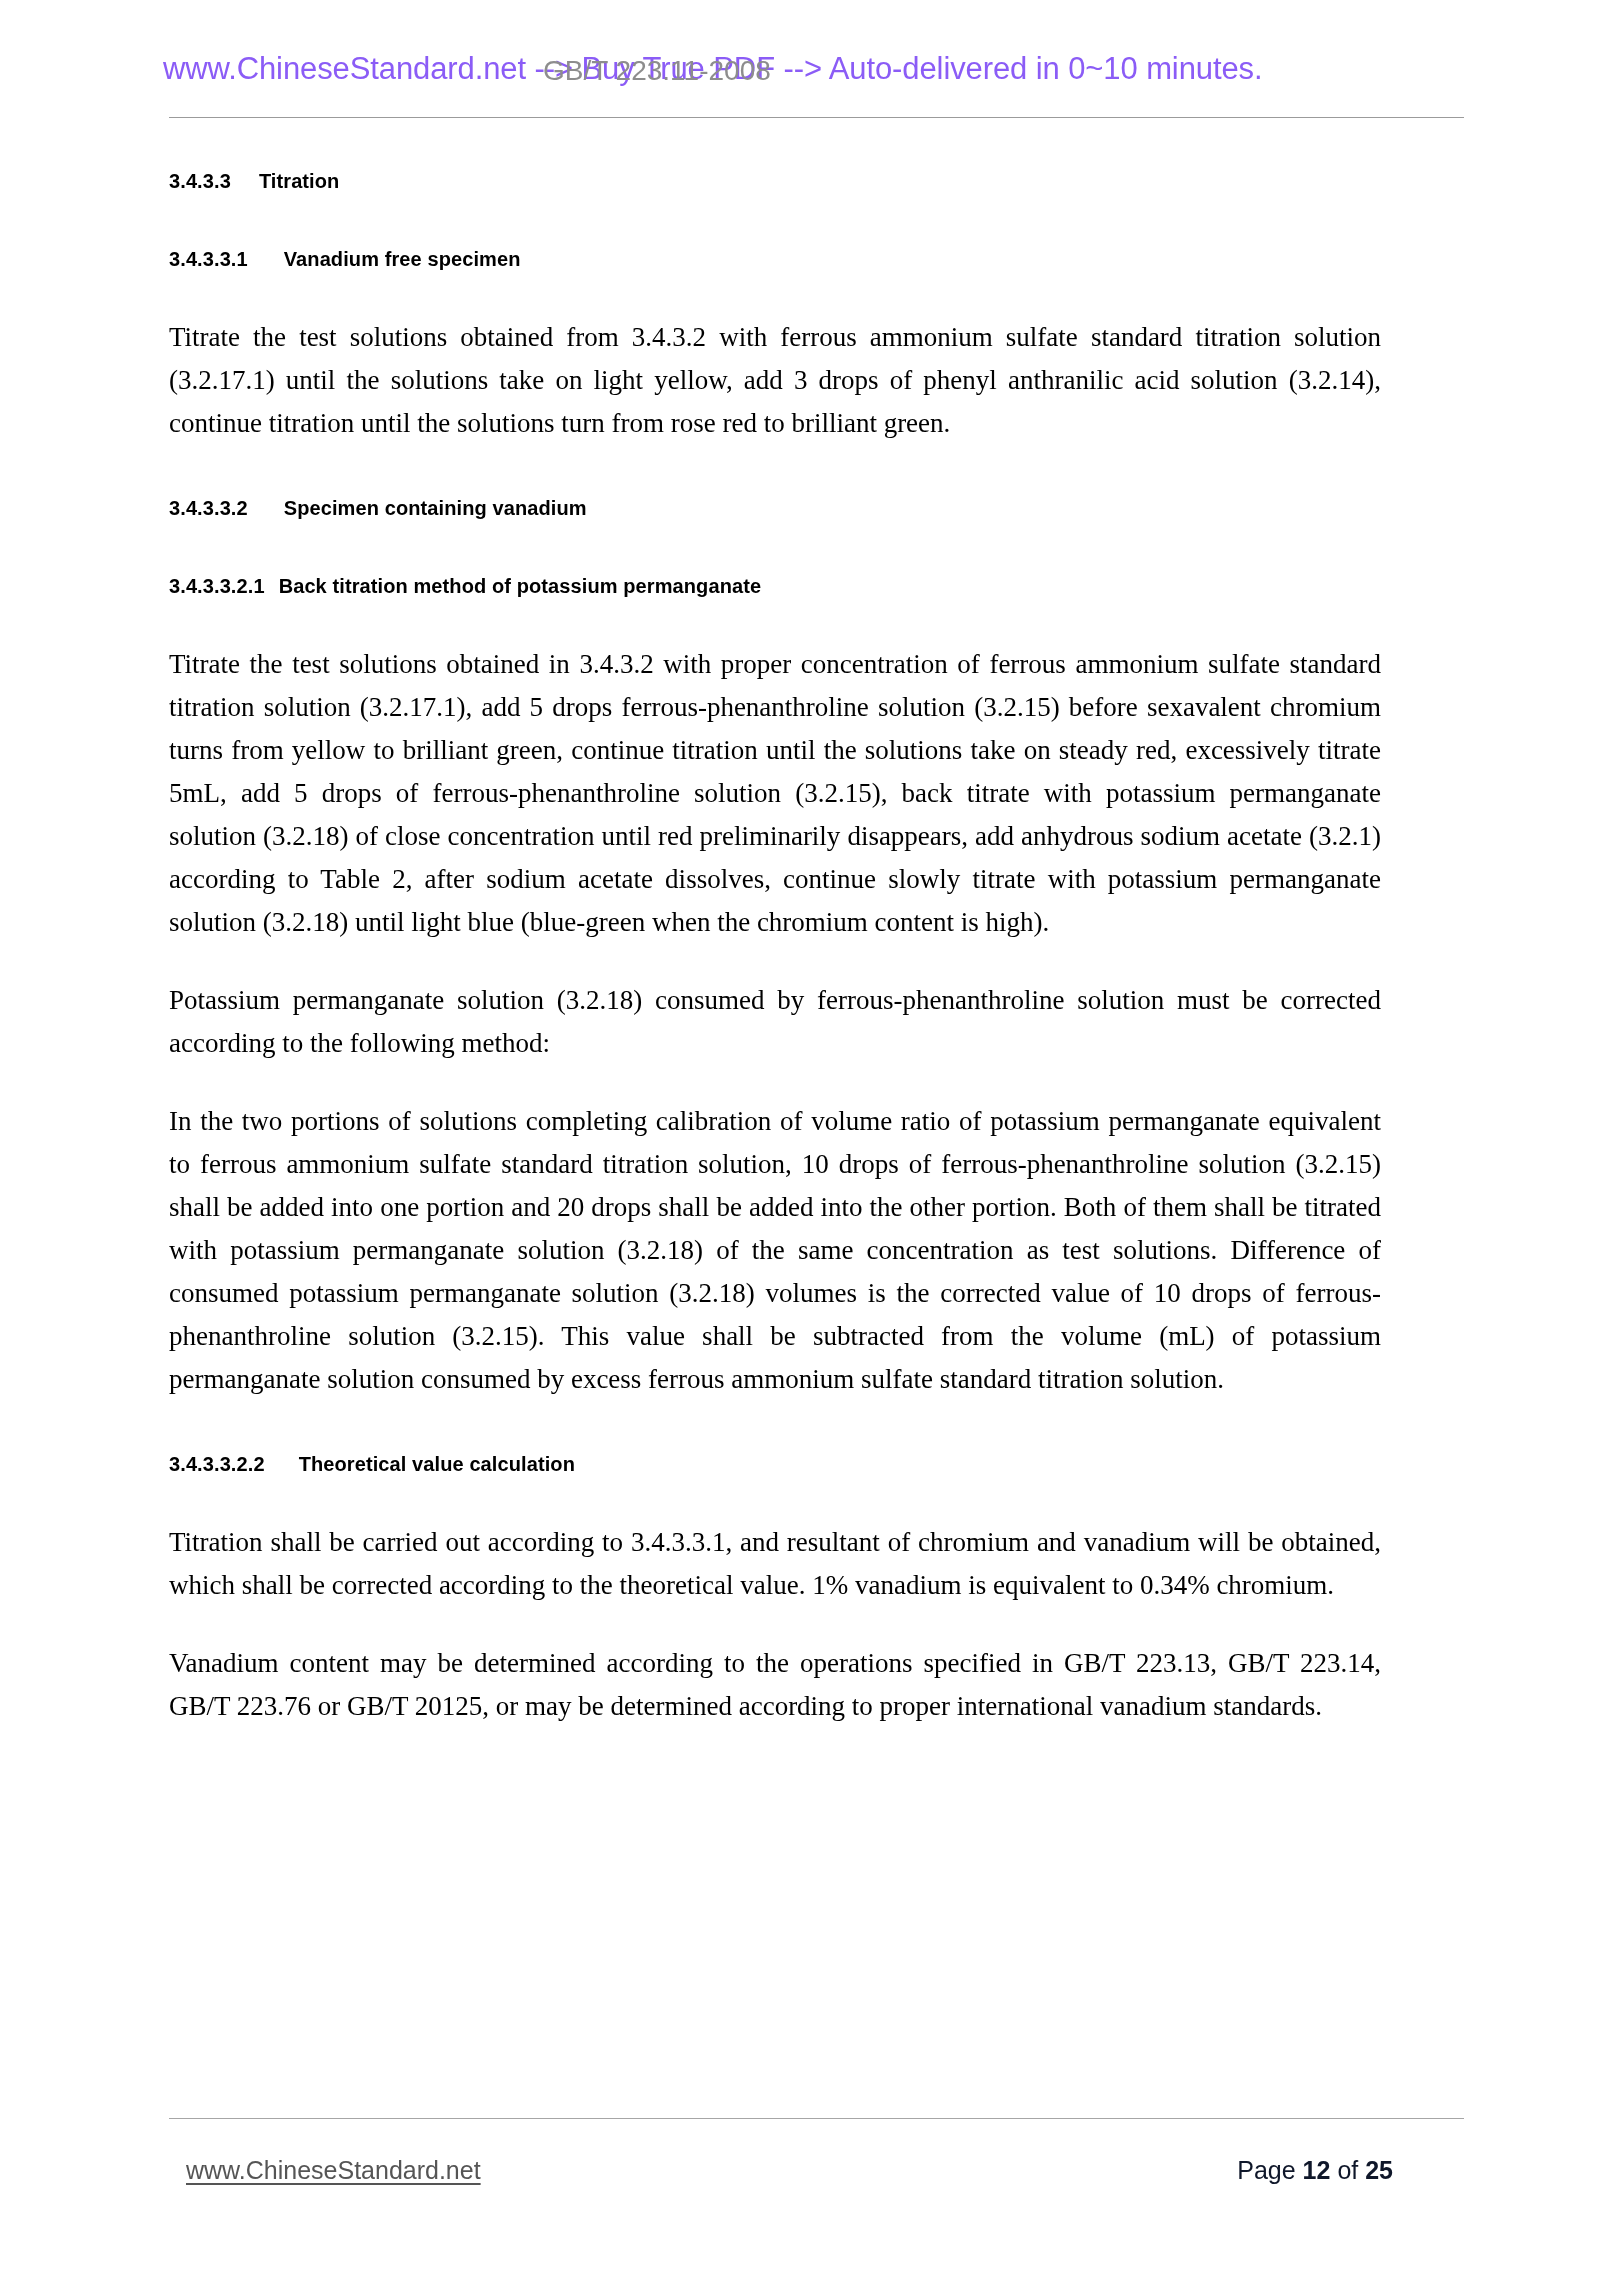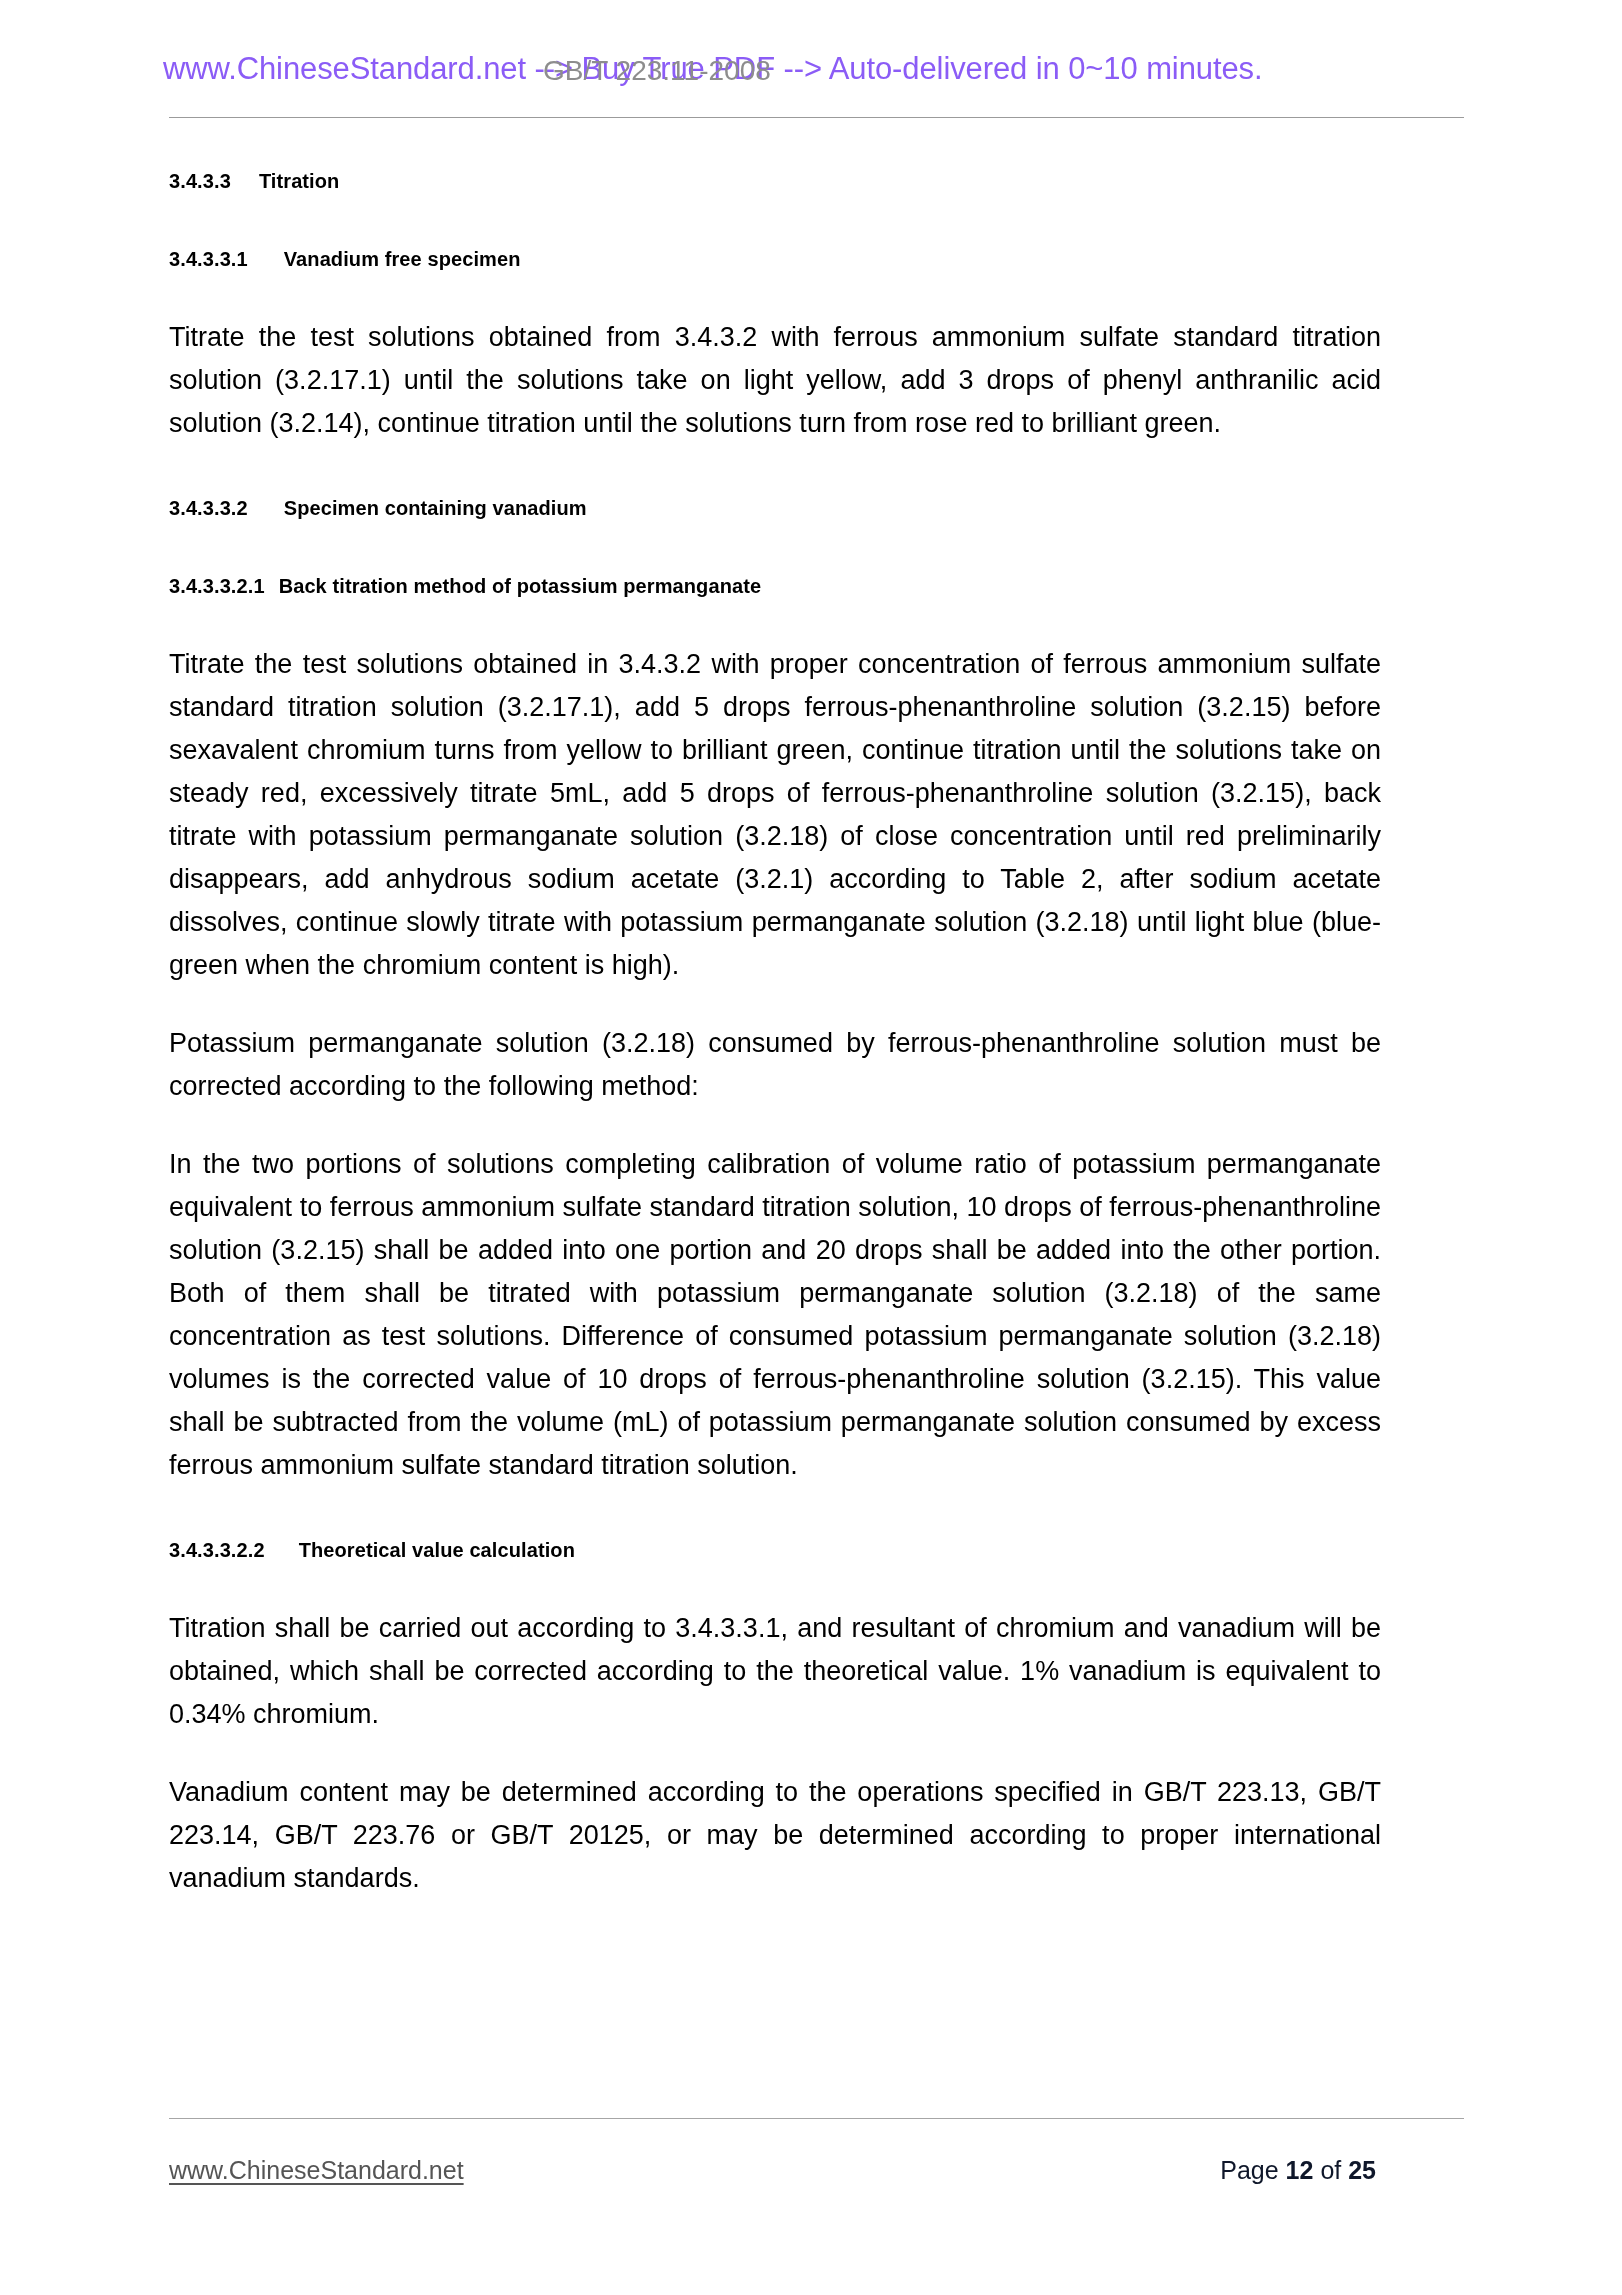--- a/index.html
+++ b/index.html
@@ -112,6 +112,7 @@
     text-justify: inter-word;
     color: #000;
     hyphens: none;
+    font-family: Liberation Serif, serif;
   }
 
   

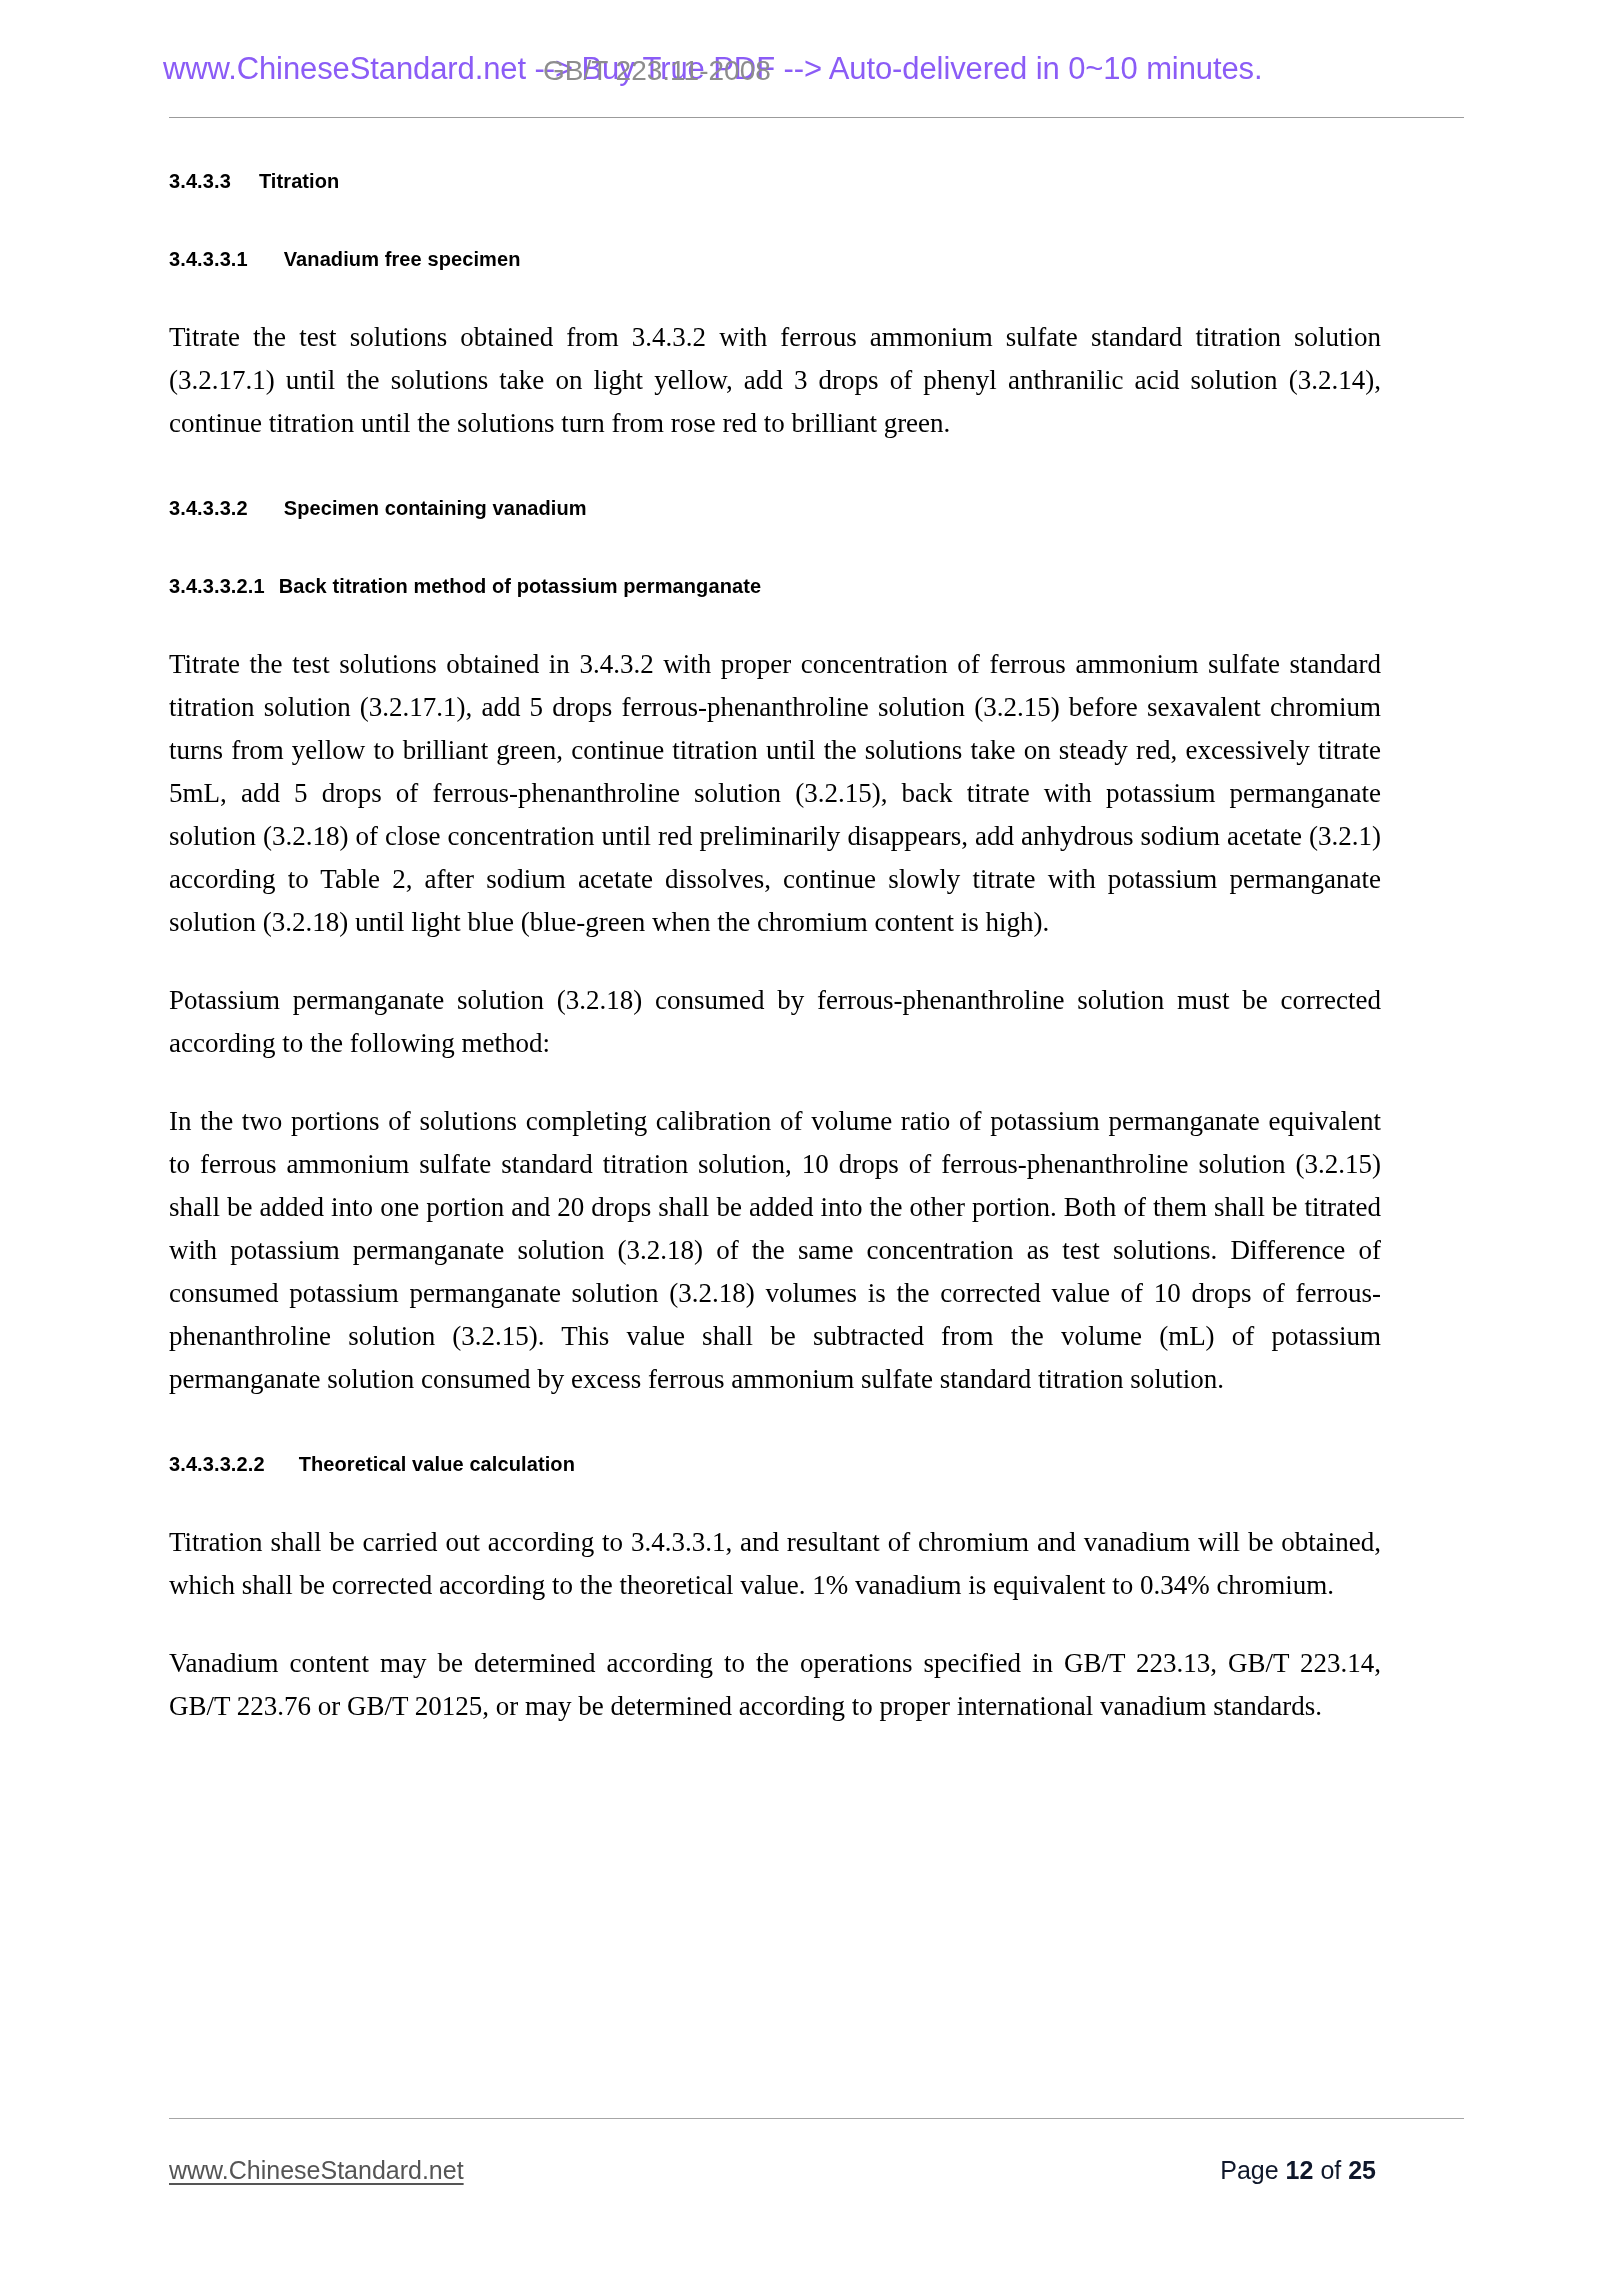--- a/index.html
+++ b/index.html
@@ -141,7 +141,7 @@
 
   .footer-row {
     position: absolute;
-    left: 169px;
+    left: 186px;
     top: 75px;
     width: 1295px;
     display: flex;

